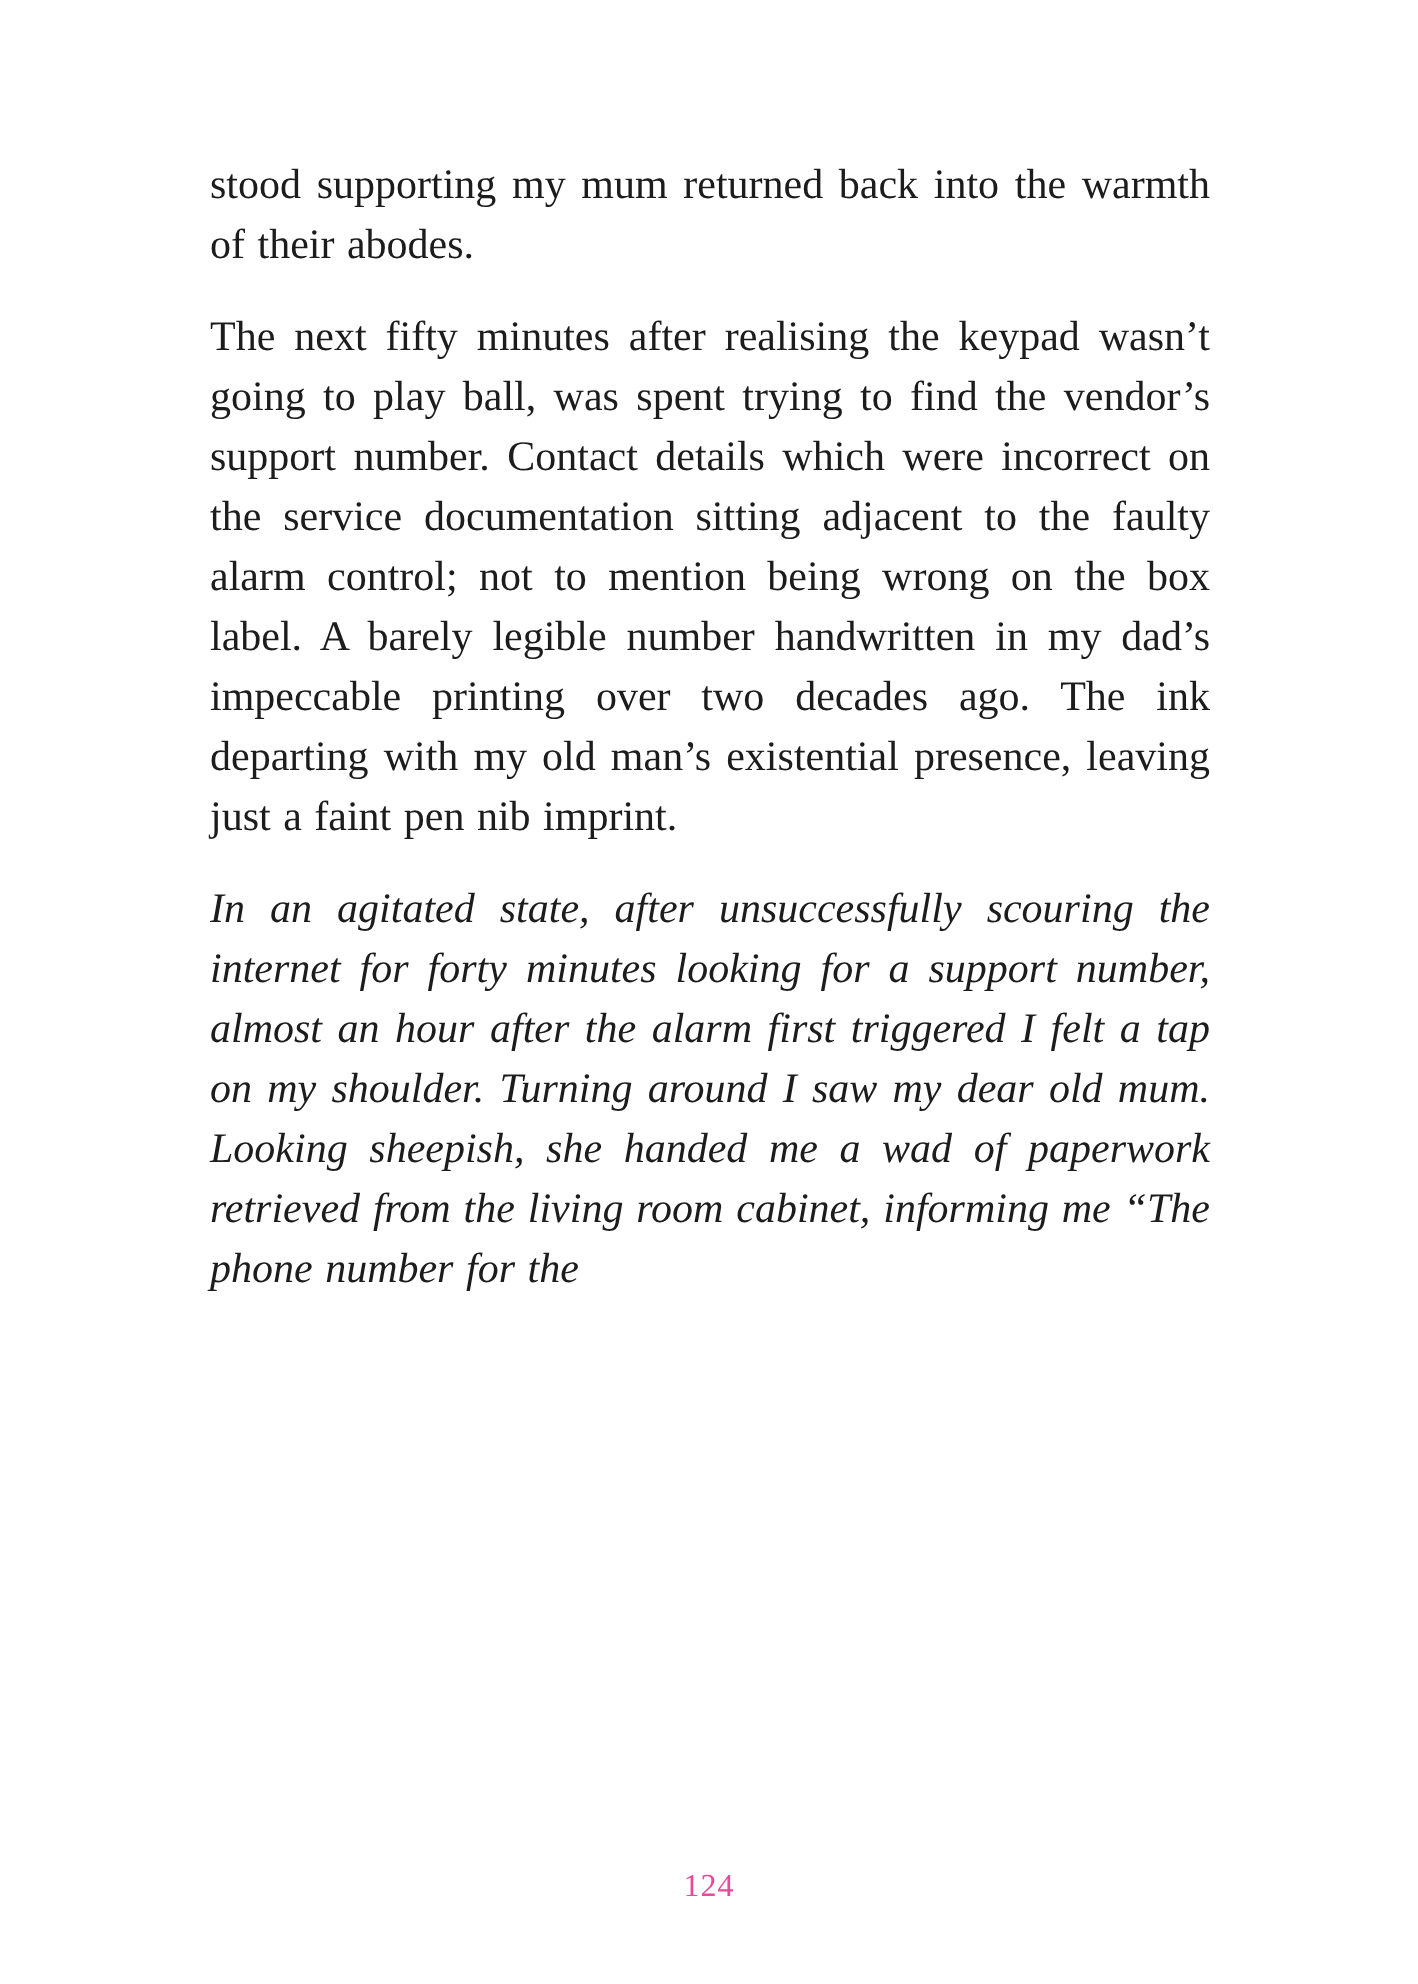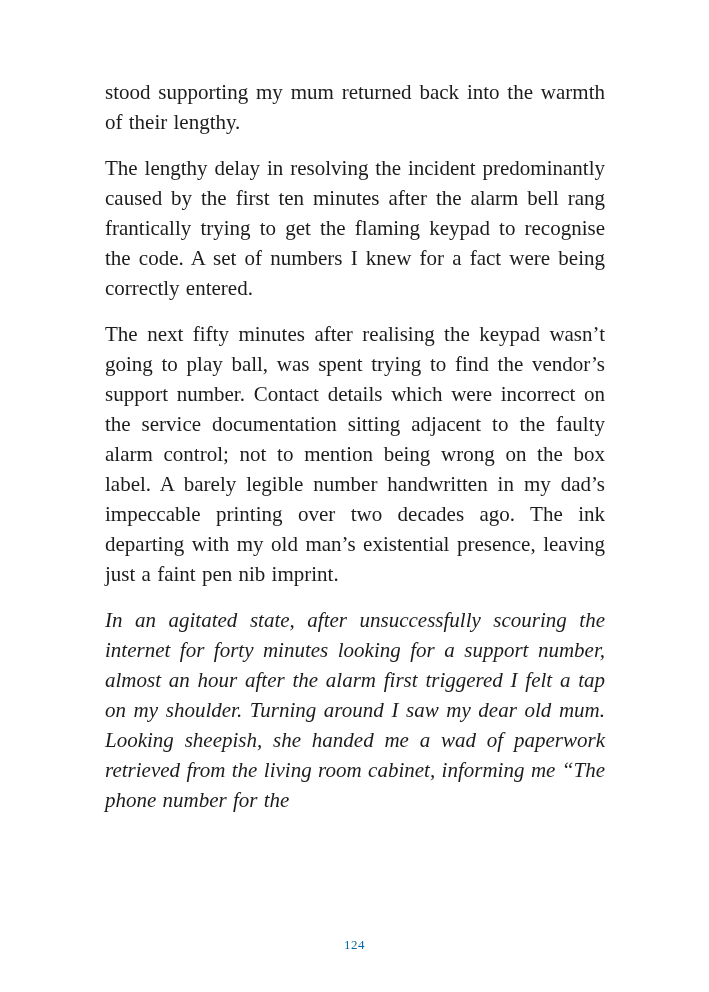--- a/index.html
+++ b/index.html
@@ -56,7 +56,7 @@
 
 <div class="page">
   <div class="content">
-    <p>stood supporting my mum returned back into the warmth of their lengthy.</p>
+    <p>stood supporting my mum returned back into the warmth of their abodes.</p>
     <p>The lengthy delay in resolving the incident predominantly caused by the first ten minutes after the alarm bell rang frantically trying to get the flaming keypad to recognise the code. A set of numbers I knew for a fact were being correctly entered.</p>
     <p>The next fifty minutes after realising the keypad wasn’t going to play ball, was spent trying to find the vendor’s support number. Contact details which were incorrect on the service documentation sitting adjacent to the faulty alarm control; not to mention being wrong on the box label. A barely legible number handwritten in my dad’s impeccable printing over two decades ago. The ink departing with my old man’s existential presence, leaving just a faint pen nib imprint.</p>
     <p>In an agitated state, after unsuccessfully scouring the internet for forty minutes looking for a support number, almost an hour after the alarm first triggered I felt a tap on my shoulder. Turning around I saw my dear old mum. Looking sheepish, she handed me a wad of paperwork retrieved from the living room cabinet, informing me “The phone number for the</p>

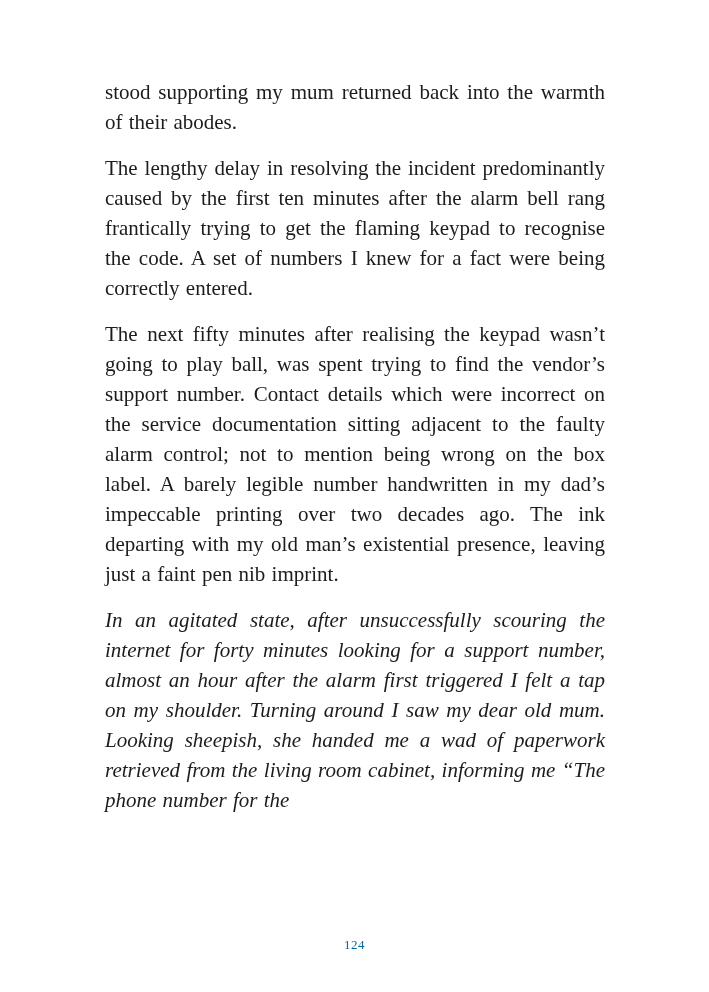--- a/index.html
+++ b/index.html
@@ -57,7 +57,6 @@
 <div class="page">
   <div class="content">
     <p>stood supporting my mum returned back into the warmth of their abodes.</p>
-    <p>The lengthy delay in resolving the incident predominantly caused by the first ten minutes after the alarm bell rang frantically trying to get the flaming keypad to recognise the code. A set of numbers I knew for a fact were being correctly entered.</p>
     <p>The next fifty minutes after realising the keypad wasn’t going to play ball, was spent trying to find the vendor’s support number. Contact details which were incorrect on the service documentation sitting adjacent to the faulty alarm control; not to mention being wrong on the box label. A barely legible number handwritten in my dad’s impeccable printing over two decades ago. The ink departing with my old man’s existential presence, leaving just a faint pen nib imprint.</p>
     <p>In an agitated state, after unsuccessfully scouring the internet for forty minutes looking for a support number, almost an hour after the alarm first triggered I felt a tap on my shoulder. Turning around I saw my dear old mum. Looking sheepish, she handed me a wad of paperwork retrieved from the living room cabinet, informing me “The phone number for the</p>
   </div>

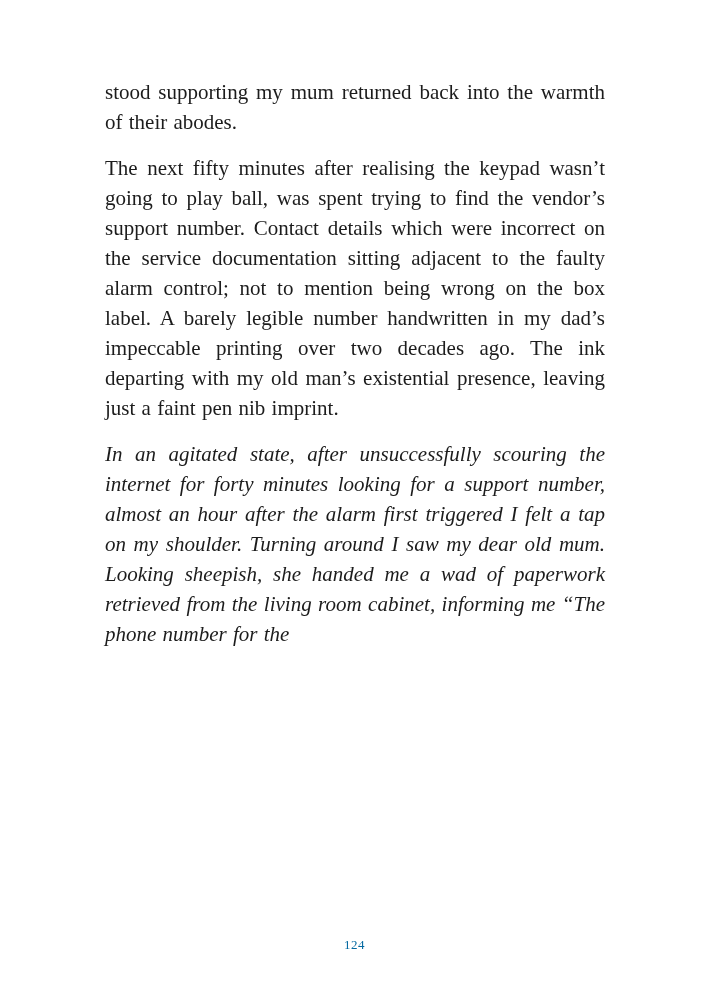--- a/index.html
+++ b/index.html
@@ -45,9 +45,9 @@
     text-align: center;
   }
   .page-number {
-    font-size: 13px;
+    font-size: 16px;
     line-height: 16px;
-    color: #0369a1;
+    color: #ec4899;
     letter-spacing: 0.5px;
   }
 </style>

